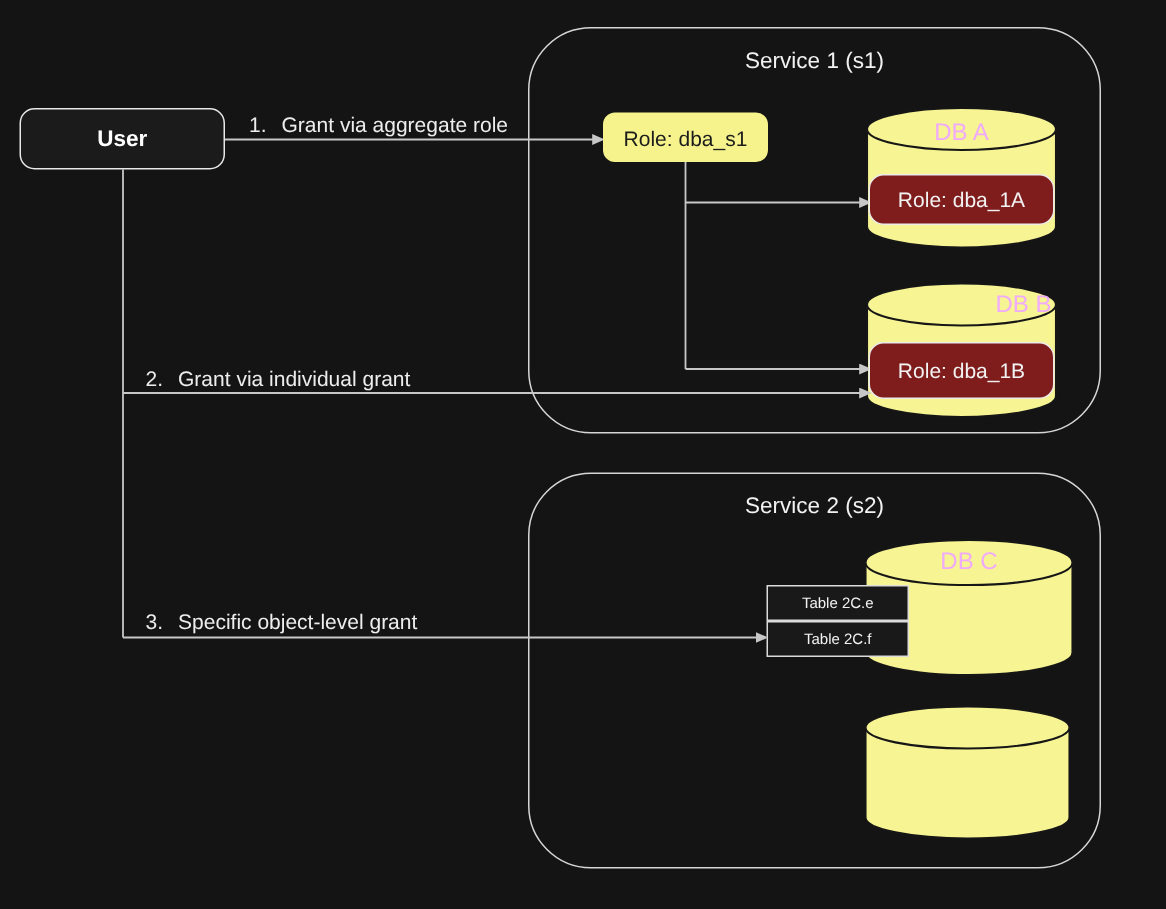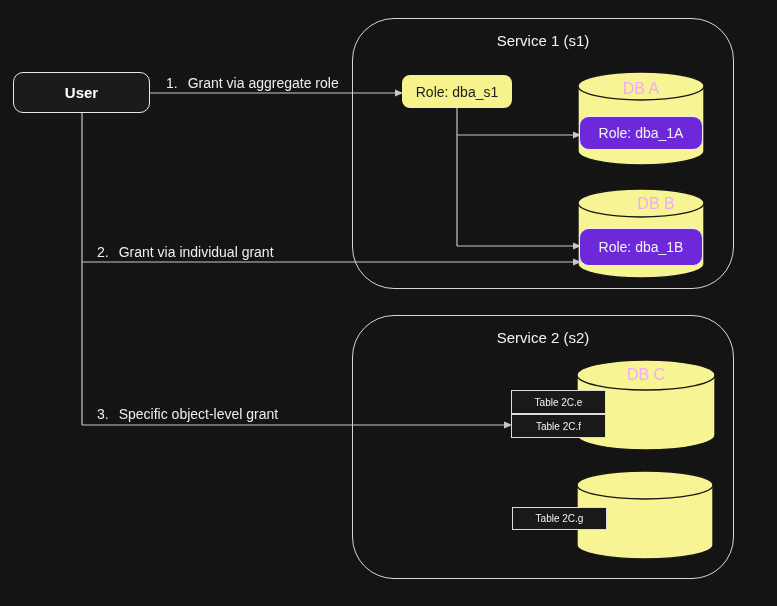--- a/index.html
+++ b/index.html
@@ -60,7 +60,7 @@
   .role-dark {
     position: absolute;
     box-sizing: border-box;
-    background: #6d28d9;
+    background: #7f1d1d;
     border: 1.5px solid #ececec;
     border-radius: 10px;
     display: flex; align-items: center; justify-content: center;

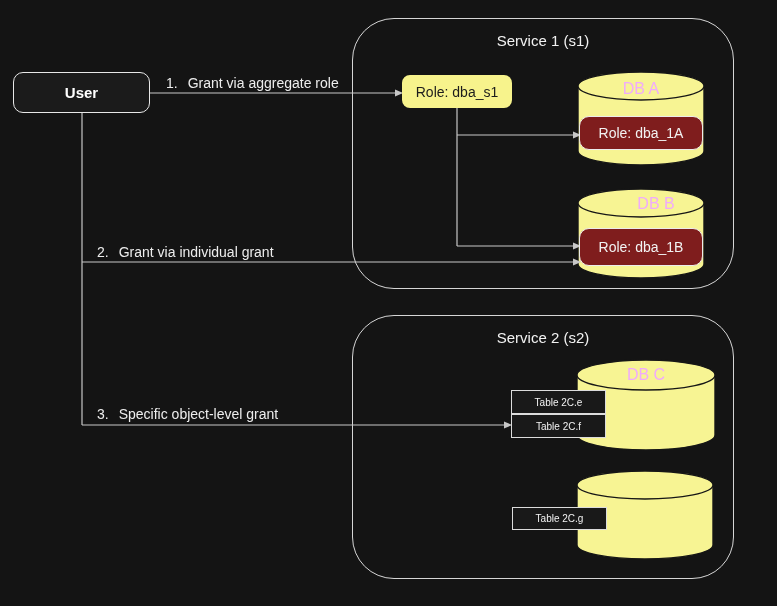--- a/index.html
+++ b/index.html
@@ -78,7 +78,7 @@
     font-size: 16px;
   }
   #db-a-label { left: 581px; top: 80px; }
-  #db-b-label { left: 596px; top: 195px; }
+  #db-b-label { left: 581px; top: 195px; text-align: right; }
   #db-c-label { left: 586px; top: 366px; }
   #db-d-label { left: 585px; top: 477px; }
   .table-box {

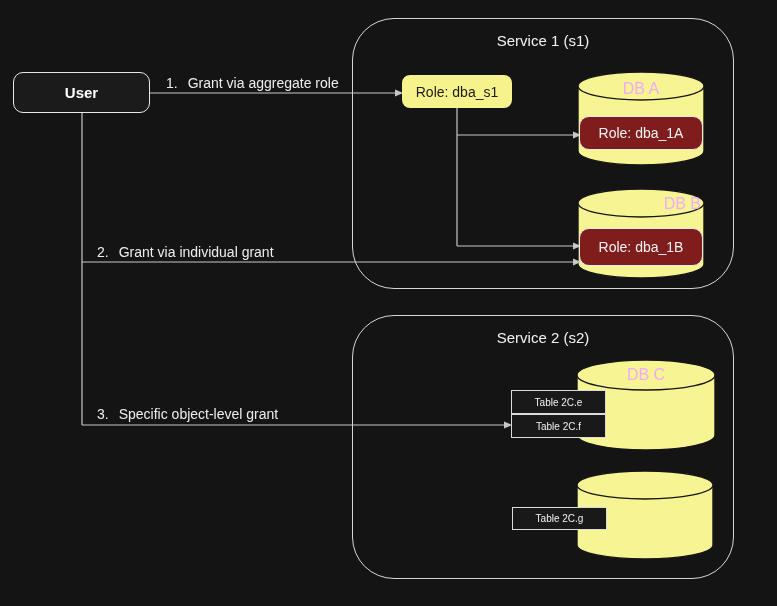--- a/index.html
+++ b/index.html
@@ -201,9 +201,6 @@
     <span>Table 2C.f</span>
   </div>
 
-  <div class="table-box" id="table-2cg">
-    <span>Table 2C.g</span>
-  </div>
 
 </div>
 

